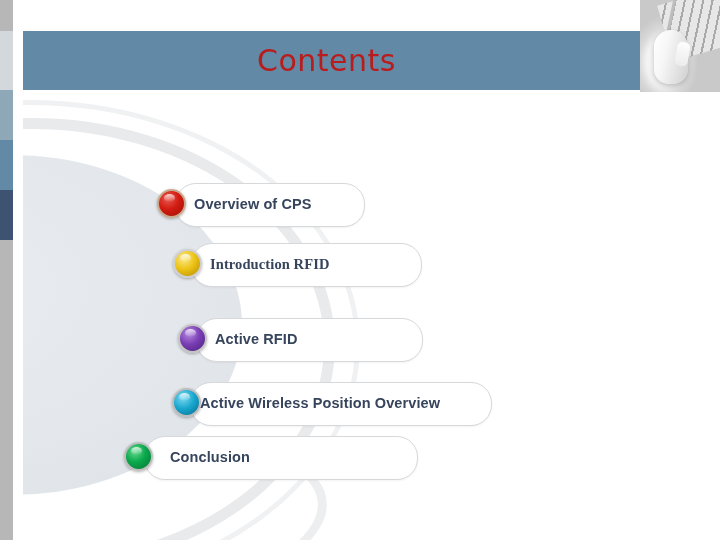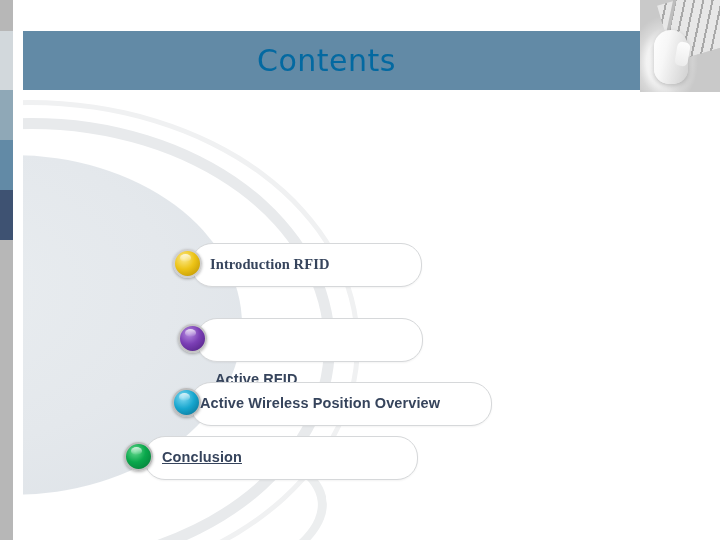--- a/index.html
+++ b/index.html
@@ -20,7 +20,7 @@
              background:#628aa6;z-index:4;}
   .title-text{position:absolute;left:13px;top:31px;width:627px;height:59px;
               display:flex;align-items:center;justify-content:center;
-              color:#0369a1;font-size:30px;font-weight:400;letter-spacing:.5px;
+              color:#b91c1c;font-size:30px;font-weight:400;letter-spacing:.5px;
               font-family:"DejaVu Sans","Liberation Sans",sans-serif;z-index:7;}
 
   

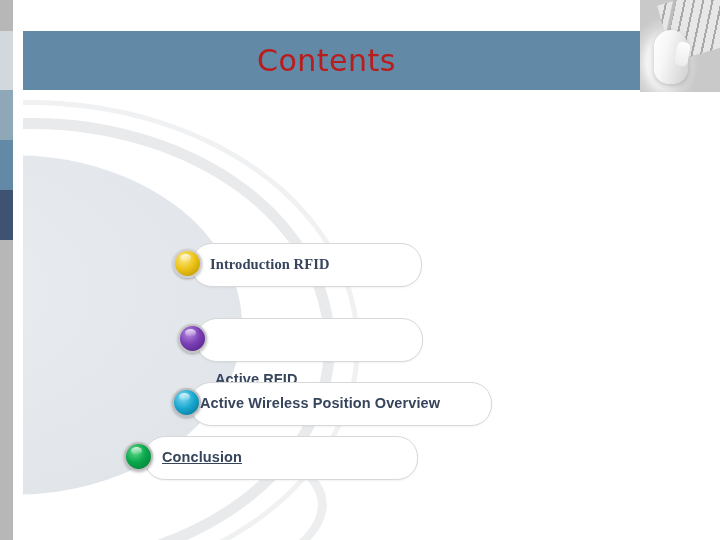--- a/index.html
+++ b/index.html
@@ -118,6 +118,13 @@
   </div>
 
   <div class="content-list" id="content-list">
+      <div class="row" style="left: 0px; top: 183px; width: 720px;">
+        <div class="pill" style="left: 175px; width: 188px;"></div>
+        <div class="dot red" style="left: 157px; top: 6px;">
+          <div class="gloss"></div>
+        </div>
+        <div class="pill-label" style="left: 194px;">Overview of CPS</div>
+      </div>
       <div class="row" style="left: 0px; top: 243px; width: 720px; font-family: Liberation Serif, serif;">
         <div class="pill" style="left: 191px; width: 229px;"></div>
         <div class="dot yellow" style="left: 173px; top: 6px;">

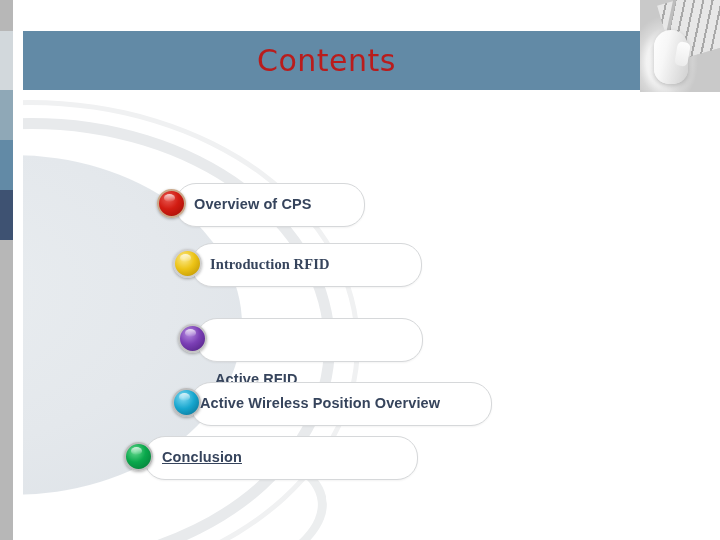--- a/index.html
+++ b/index.html
@@ -137,7 +137,7 @@
         <div class="dot purple" style="left: 178px; top: 6px;">
           <div class="gloss"></div>
         </div>
-        <div class="pill-label" style="left: 215px; margin-top: 40px;">Active RFID</div>
+        <div class="pill-label" style="left: 215px;">Active RFID</div>
       </div>
       <div class="row" style="left: 0px; top: 382px; width: 720px;">
         <div class="pill" style="left: 190px; width: 300px;"></div>

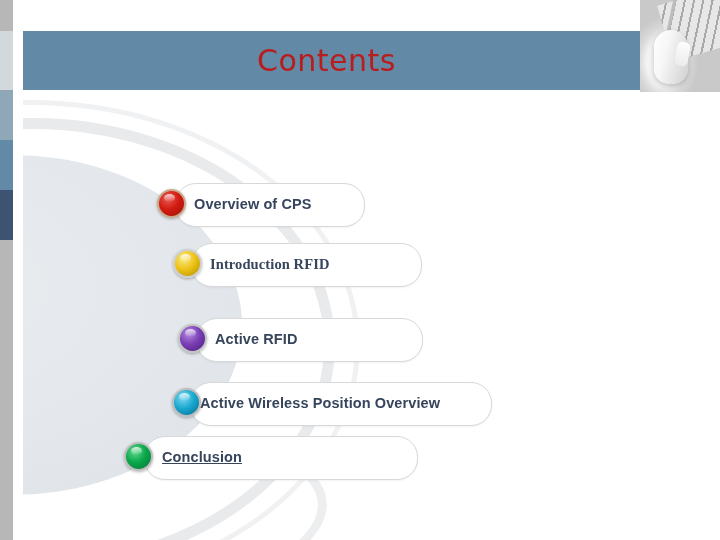--- a/index.html
+++ b/index.html
@@ -151,7 +151,7 @@
         <div class="dot green" style="left: 124px; top: 6px;">
           <div class="gloss"></div>
         </div>
-        <div class="pill-label" style="left: 162px; text-decoration: underline;">Conclusion</div>
+        <div class="pill-label" style="left: 170px;">Conclusion</div>
       </div>
     </div>
 

